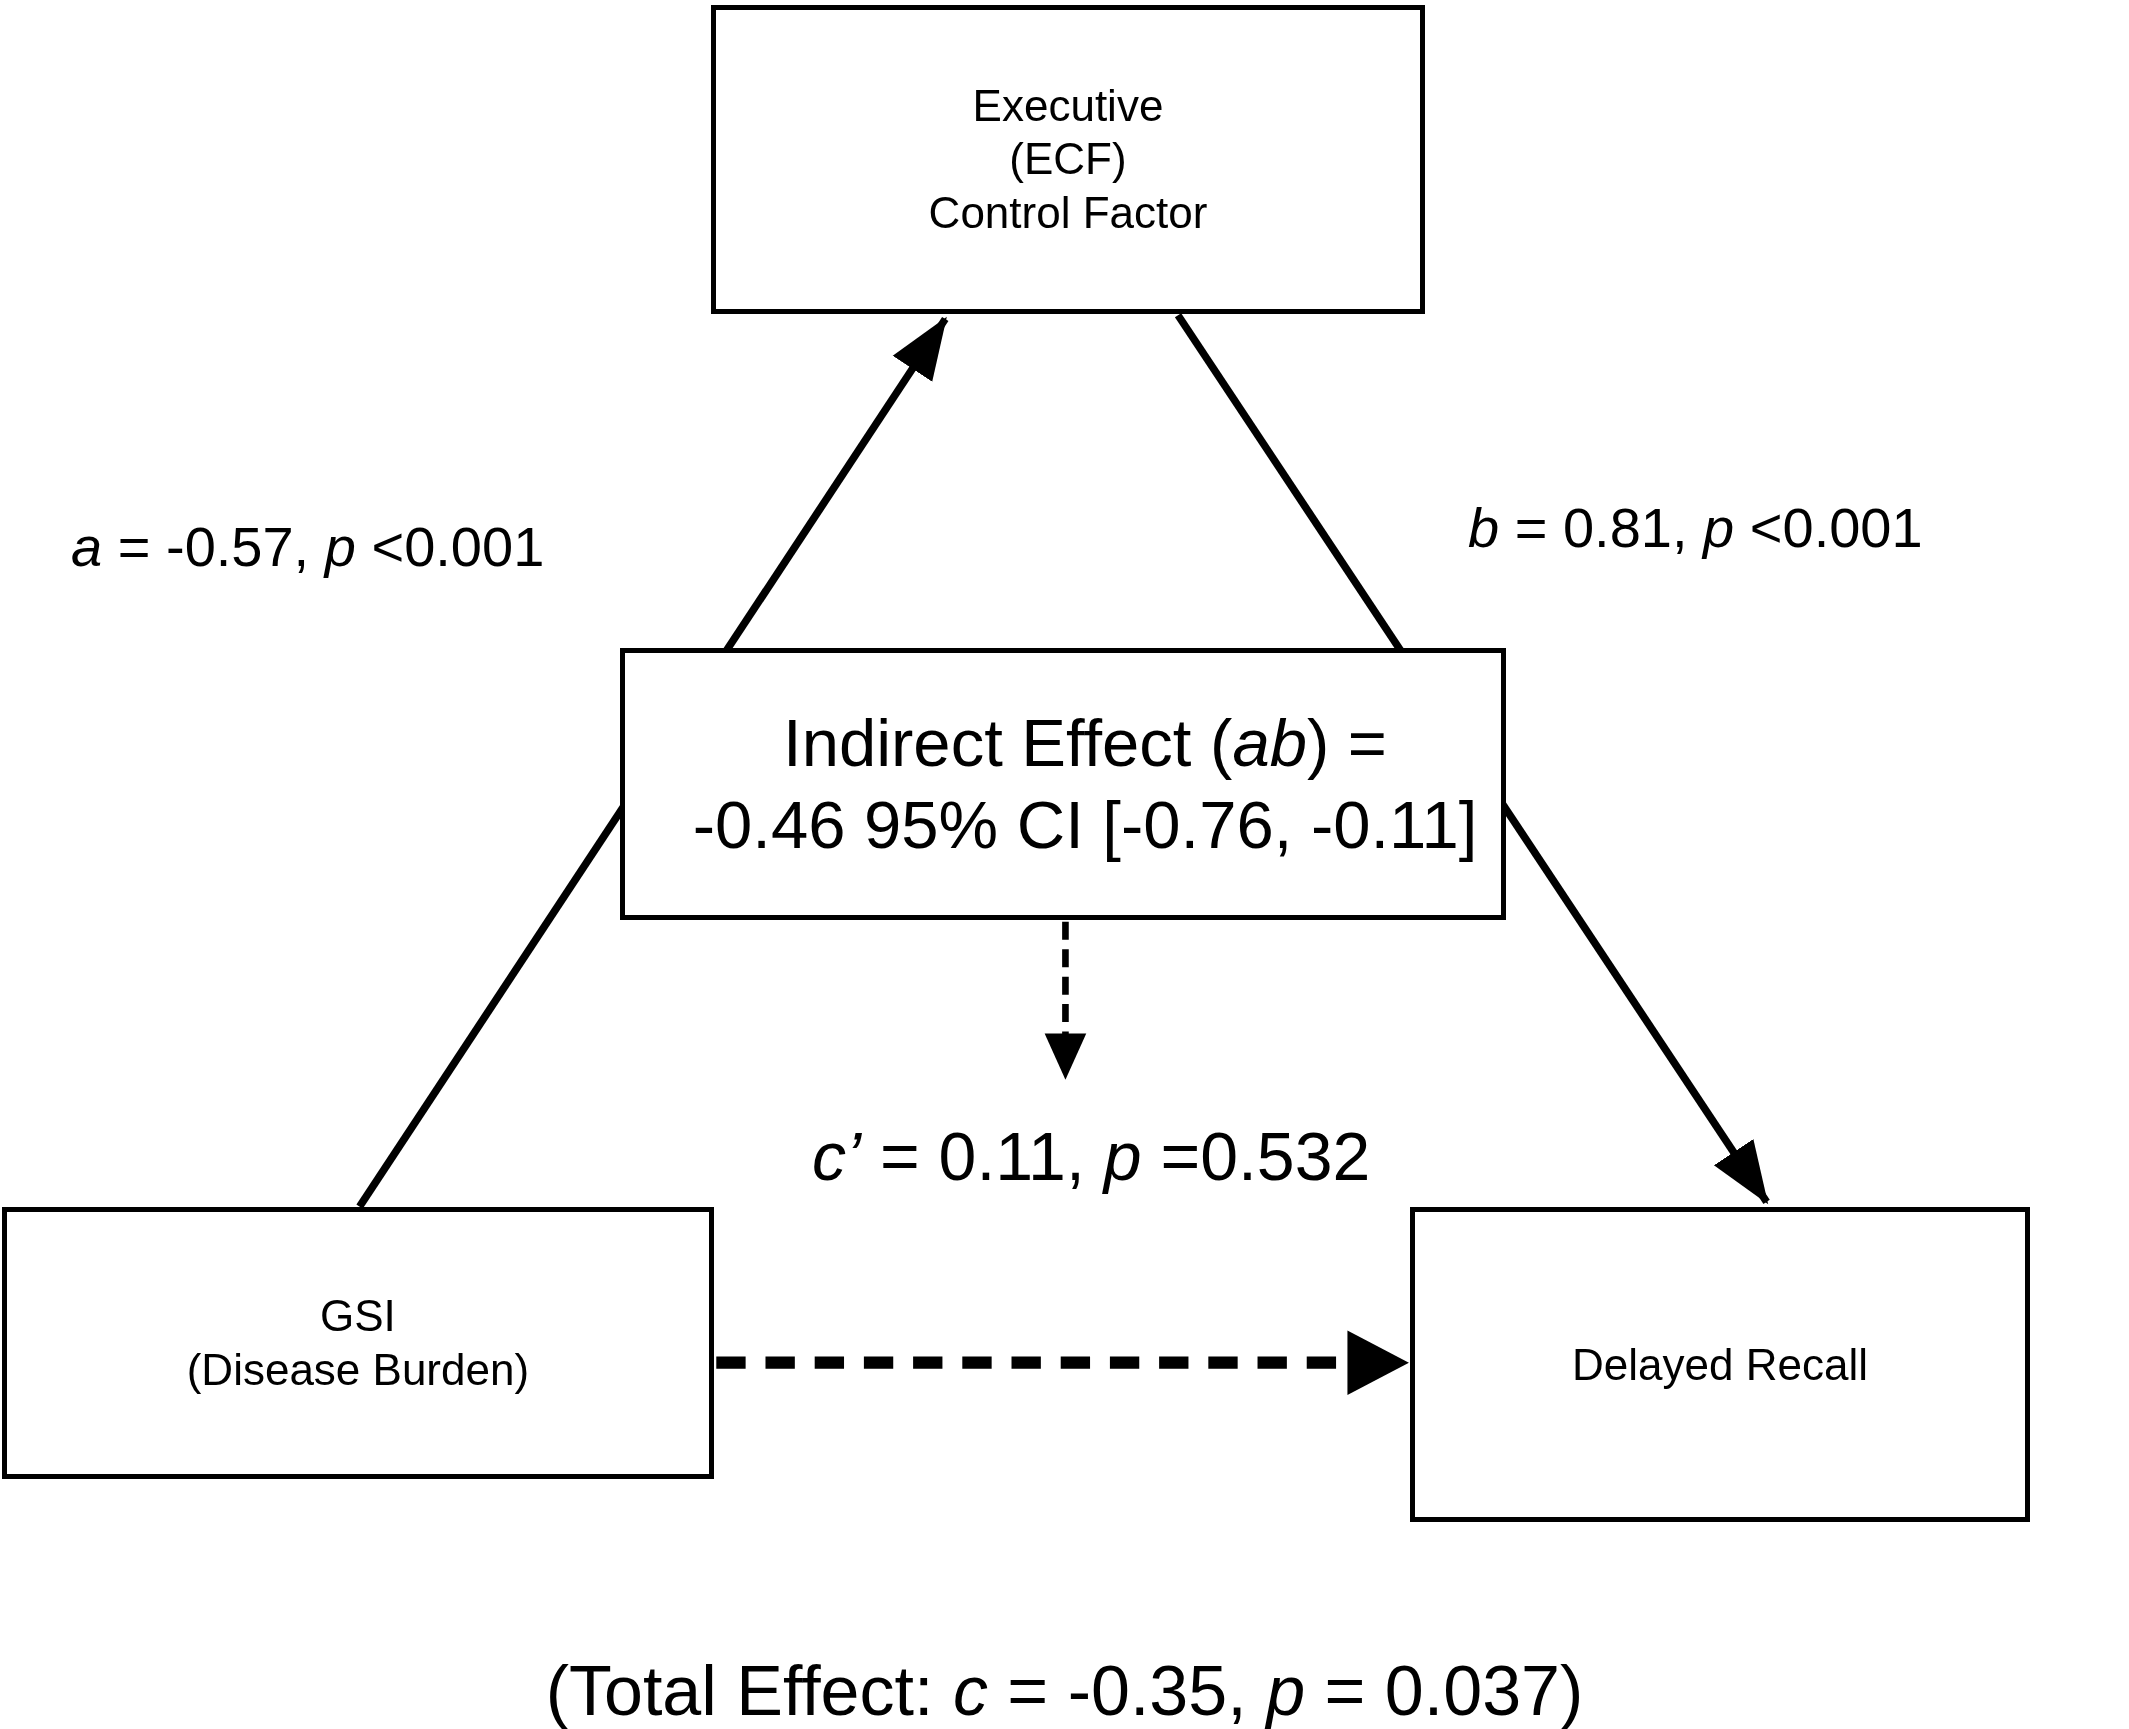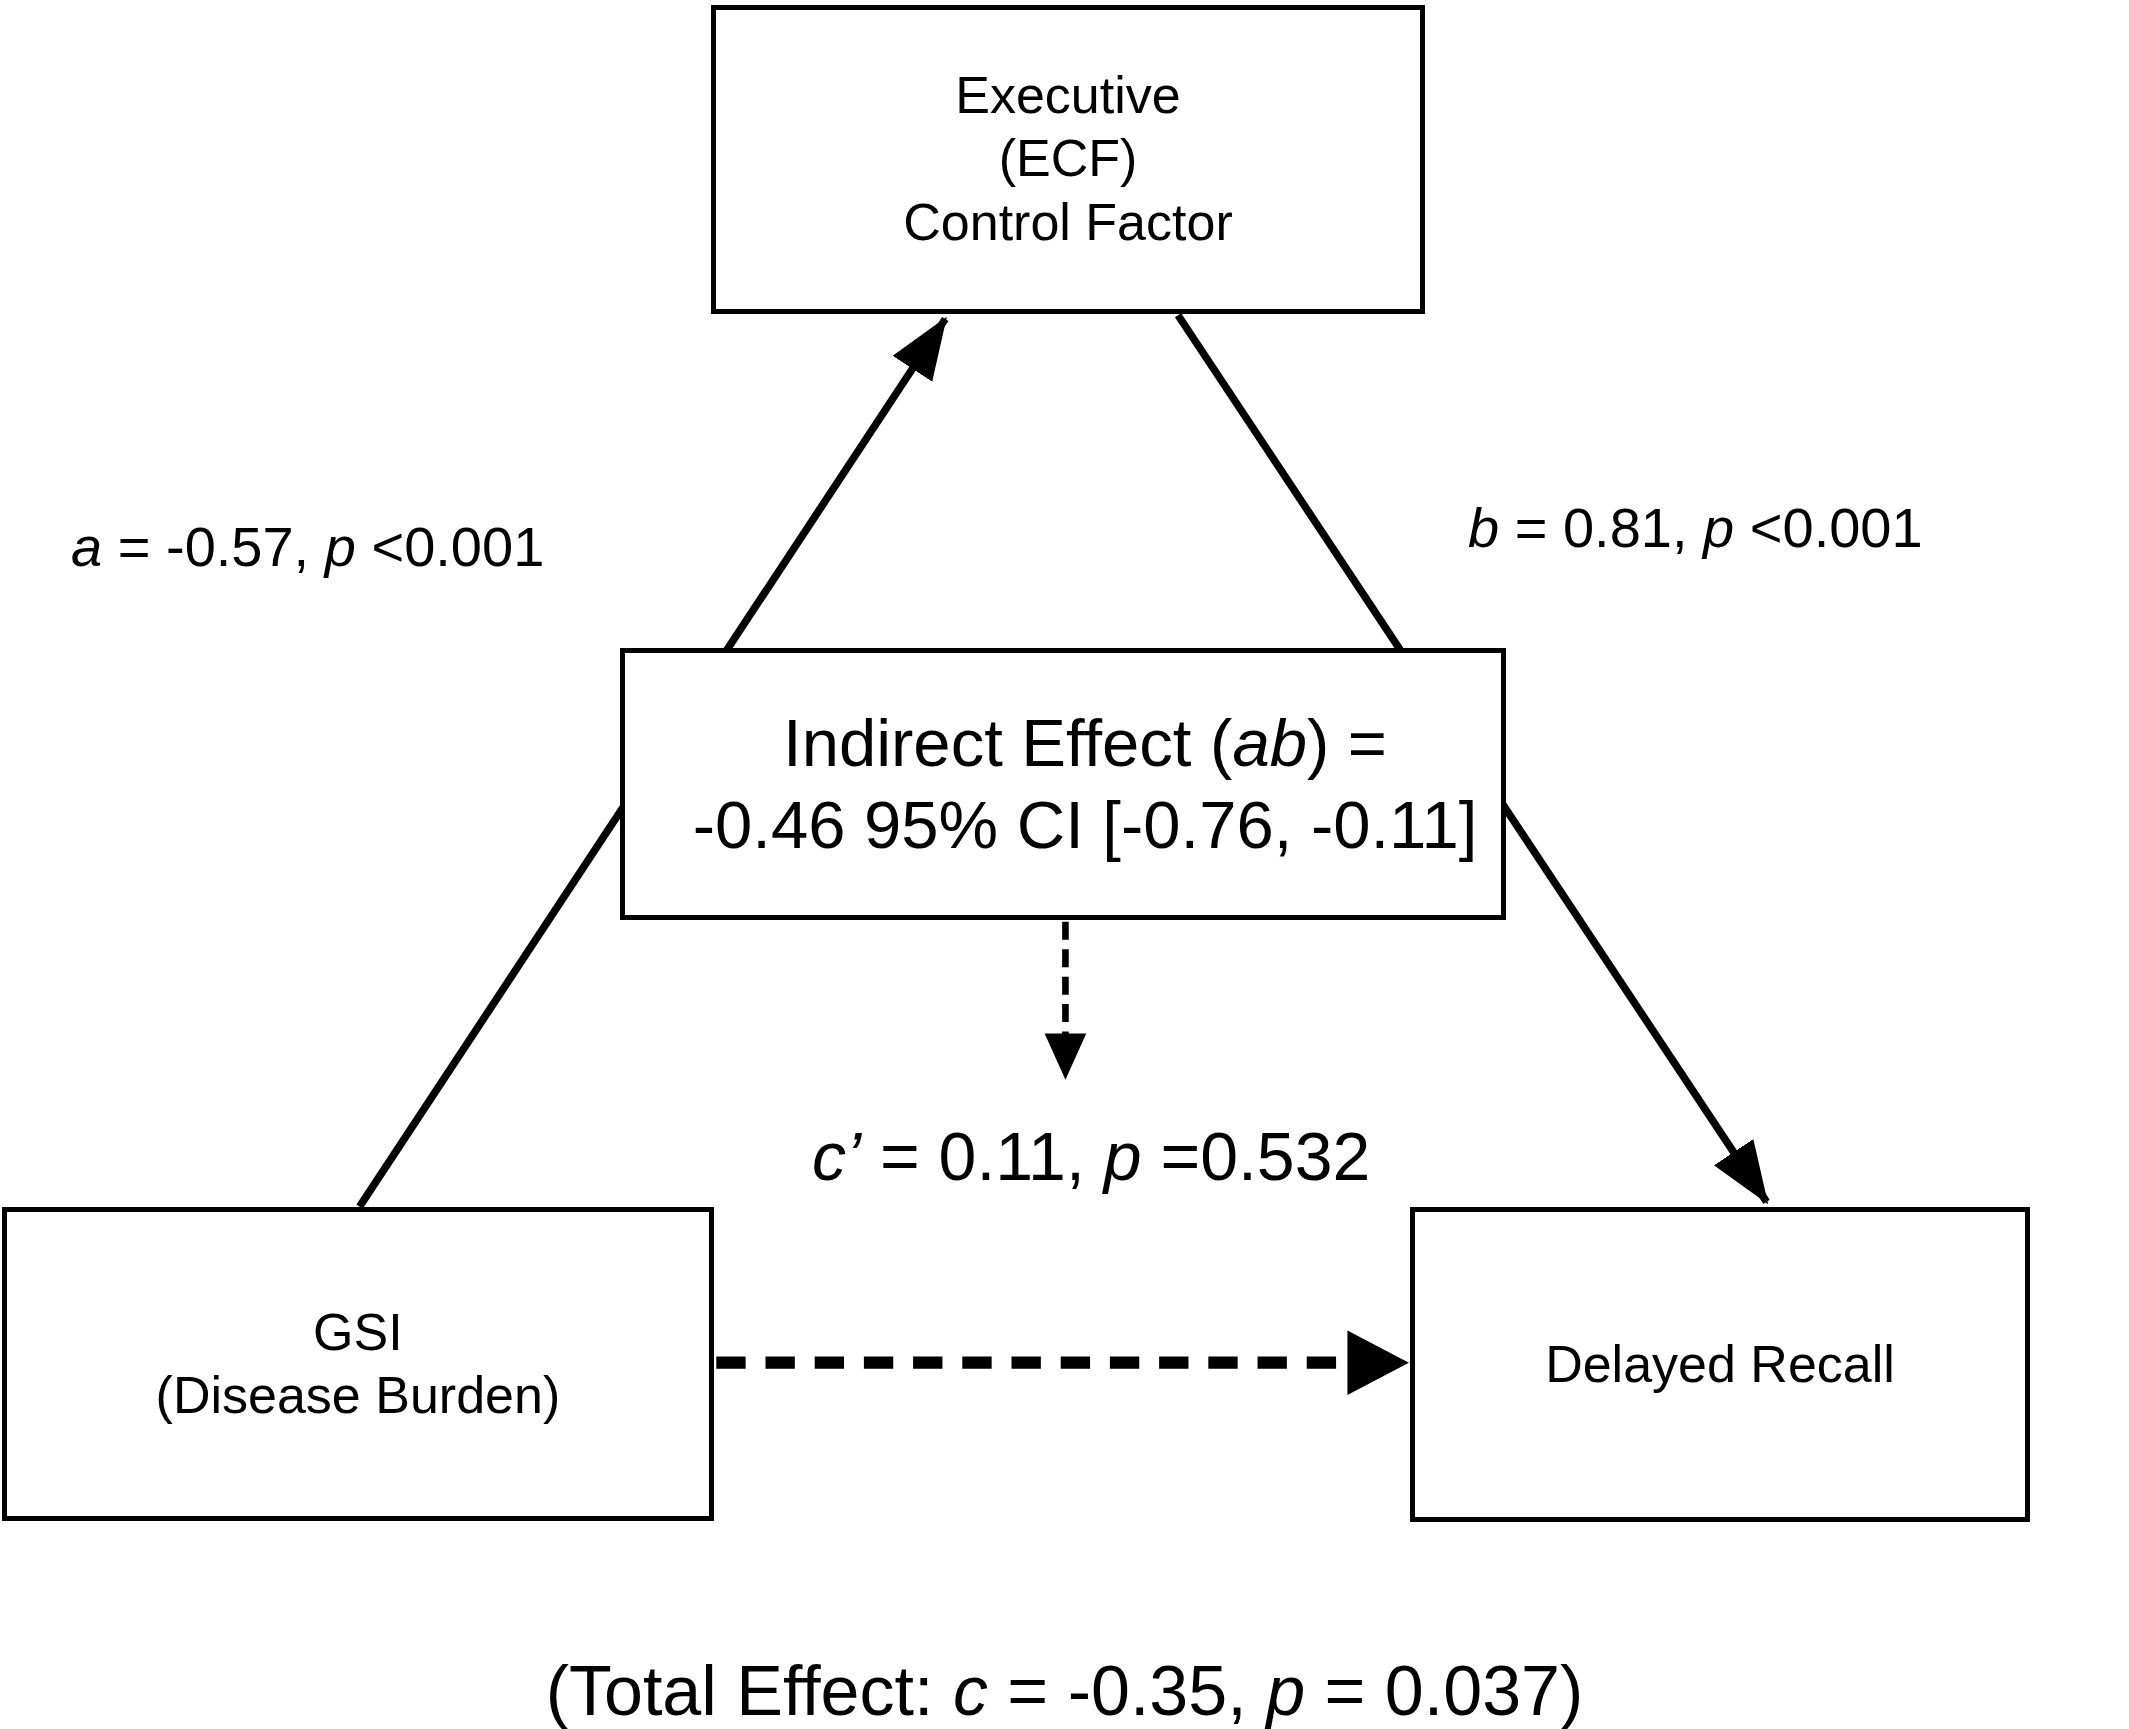--- a/index.html
+++ b/index.html
@@ -27,7 +27,7 @@
     align-items: center;
     justify-content: center;
     text-align: center;
-    font-size: 52px;
+    font-size: 44px;
     line-height: 1.22;
     white-space: nowrap;
   }

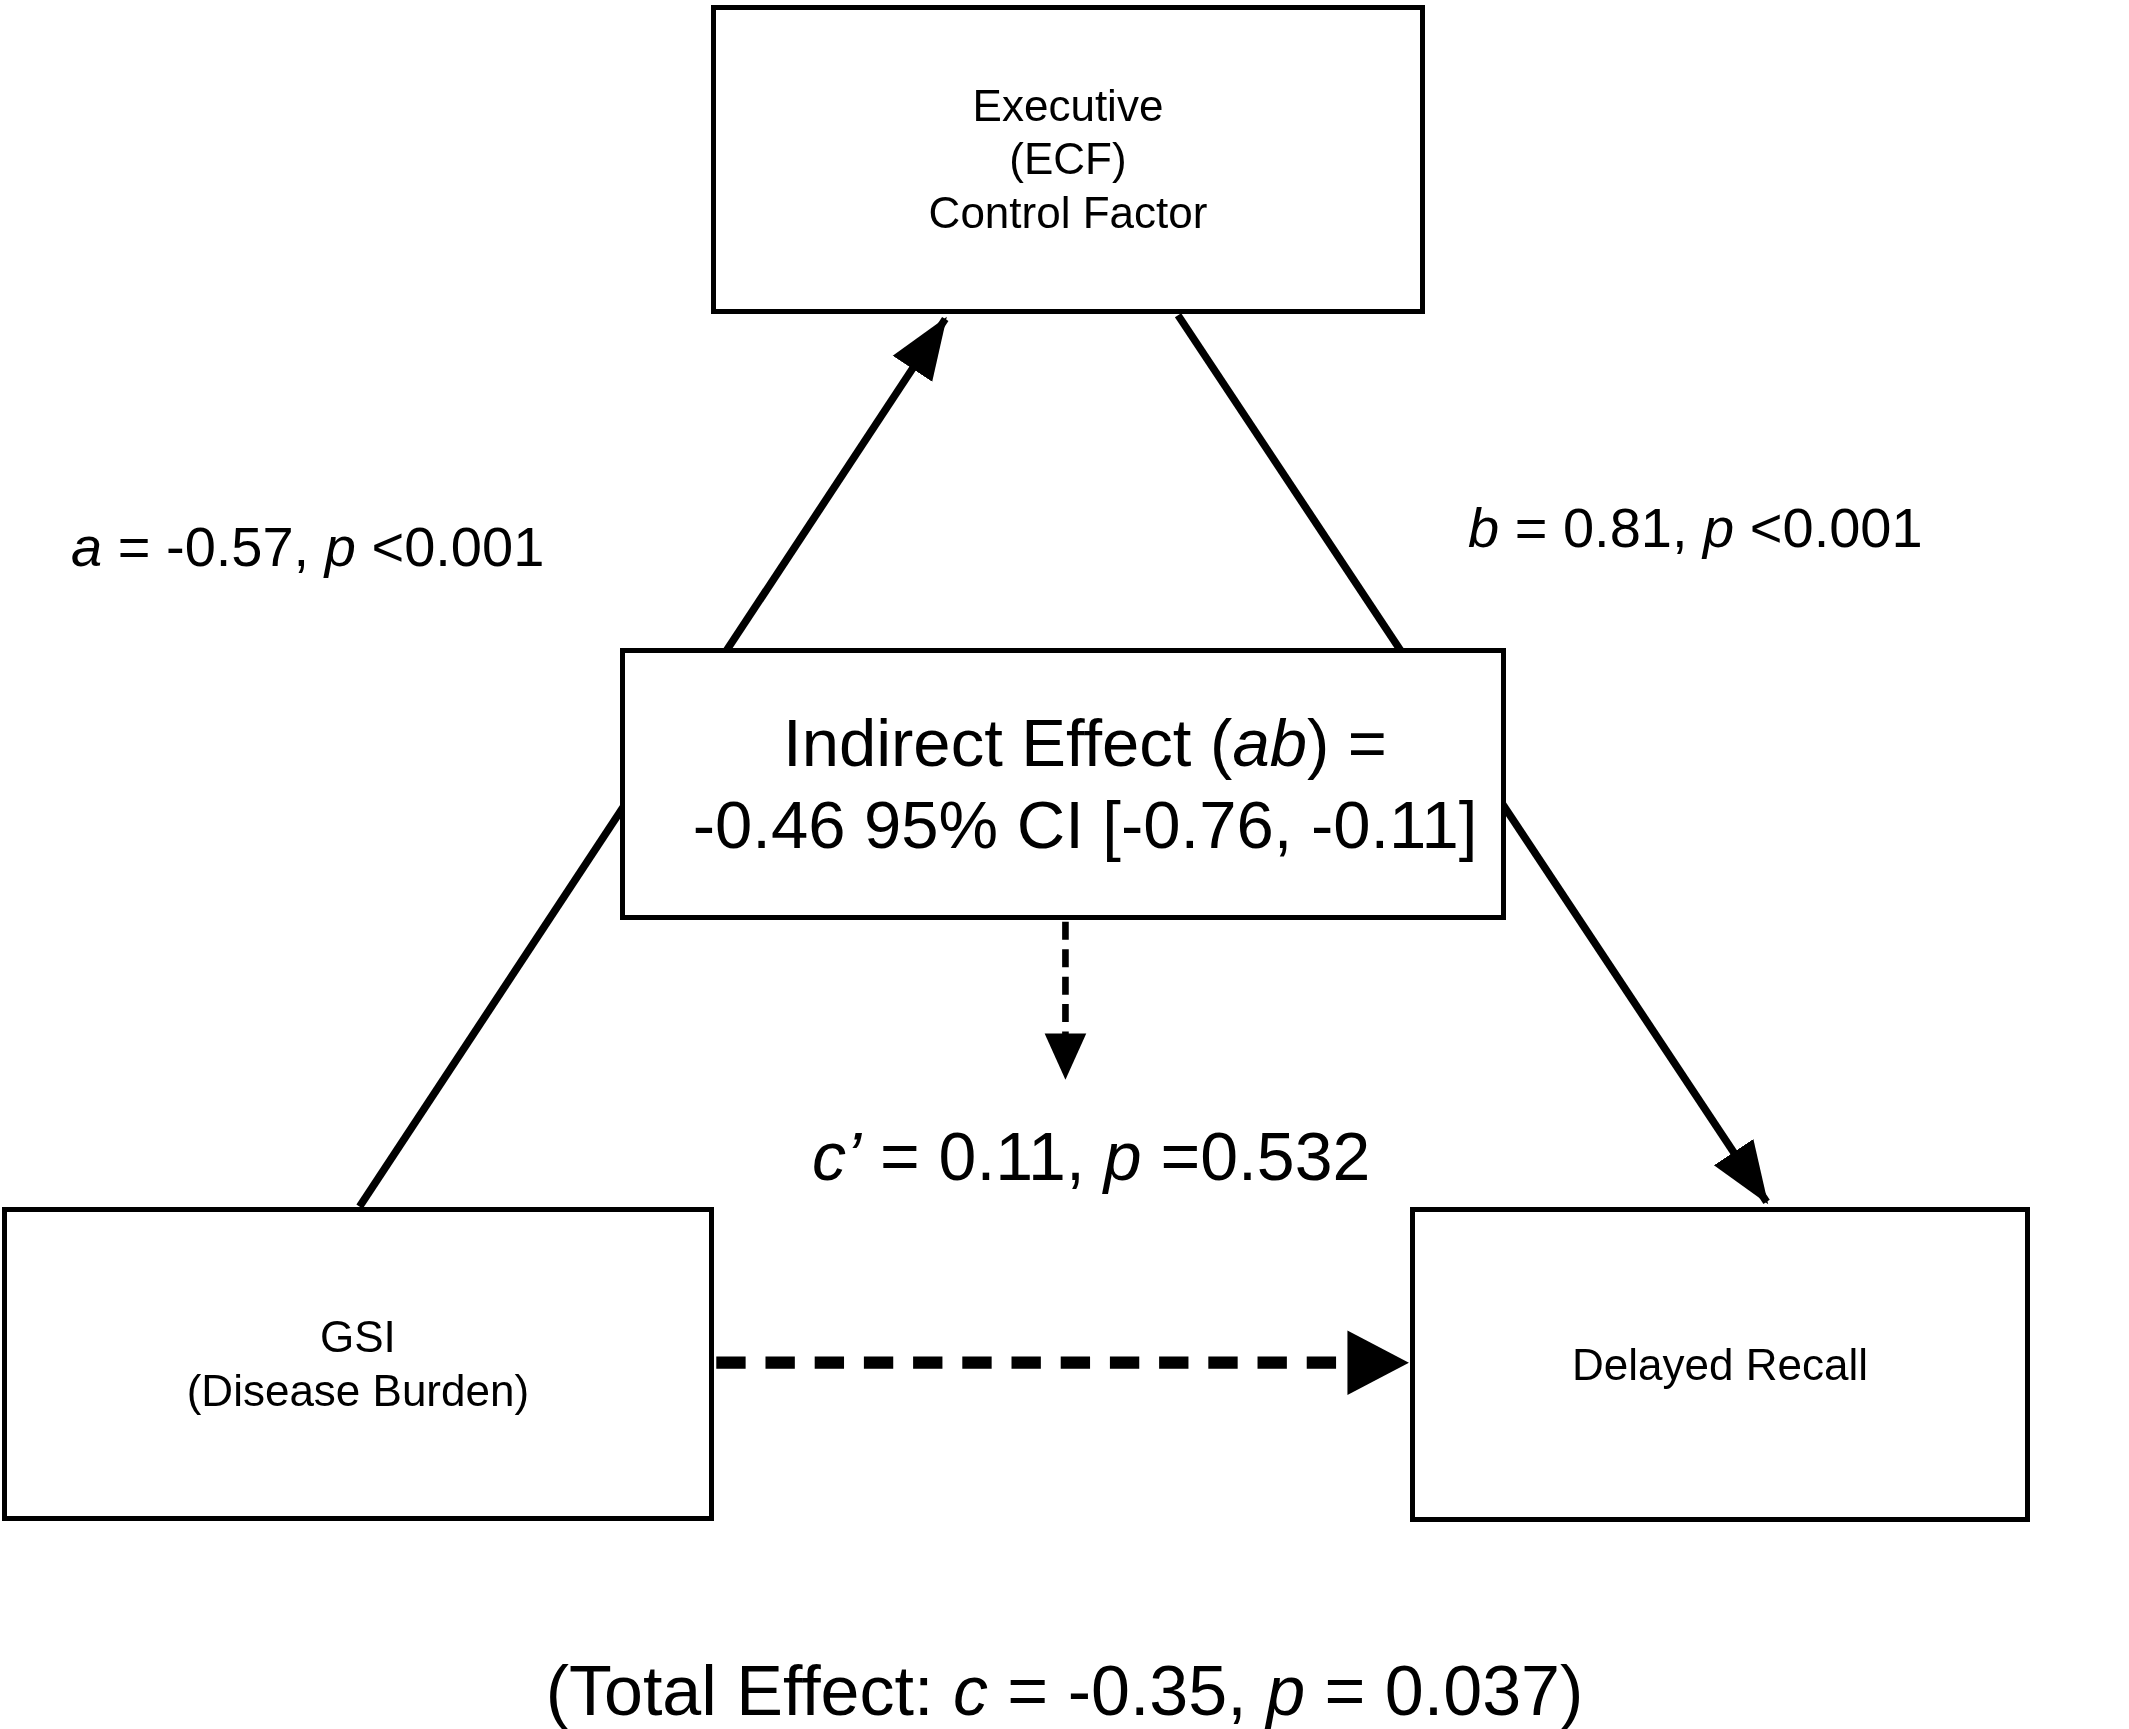--- a/index.html
+++ b/index.html
@@ -33,7 +33,7 @@
   }
   .box-ecf      { left: 711px;  top: 4.7px;    width: 714px; height: 309px; }
   .box-indirect { left: 620px;  top: 648px;  width: 886px; height: 272px; font-size: 67px; padding-left: 44px; }
-  .box-gsi      { left: 1.9px;    top: 1207px; width: 712px; height: 314px; }
+  .box-gsi      { left: 1.9px;    top: 1207px; width: 712px; height: 272px; }
   .box-recall   { left: 1410px; top: 1207px; width: 620px; height: 315px; }
   .lbl {
     position: absolute;

